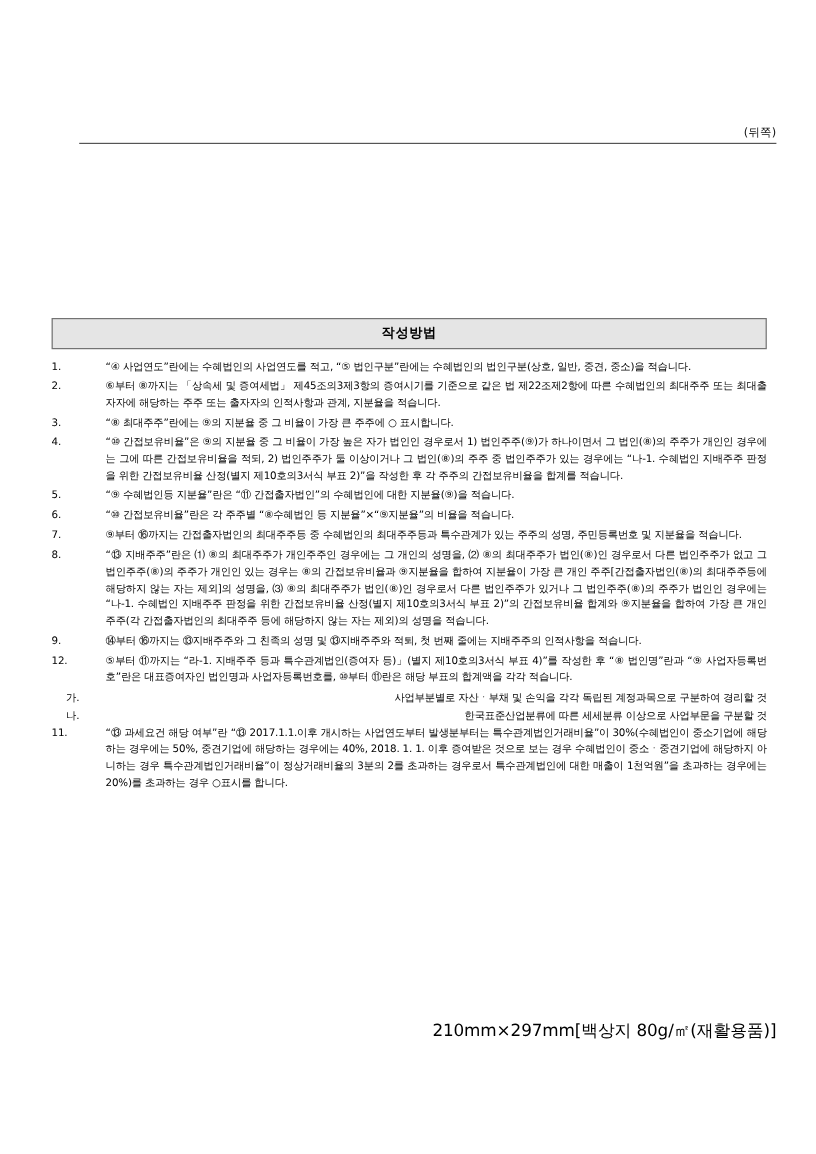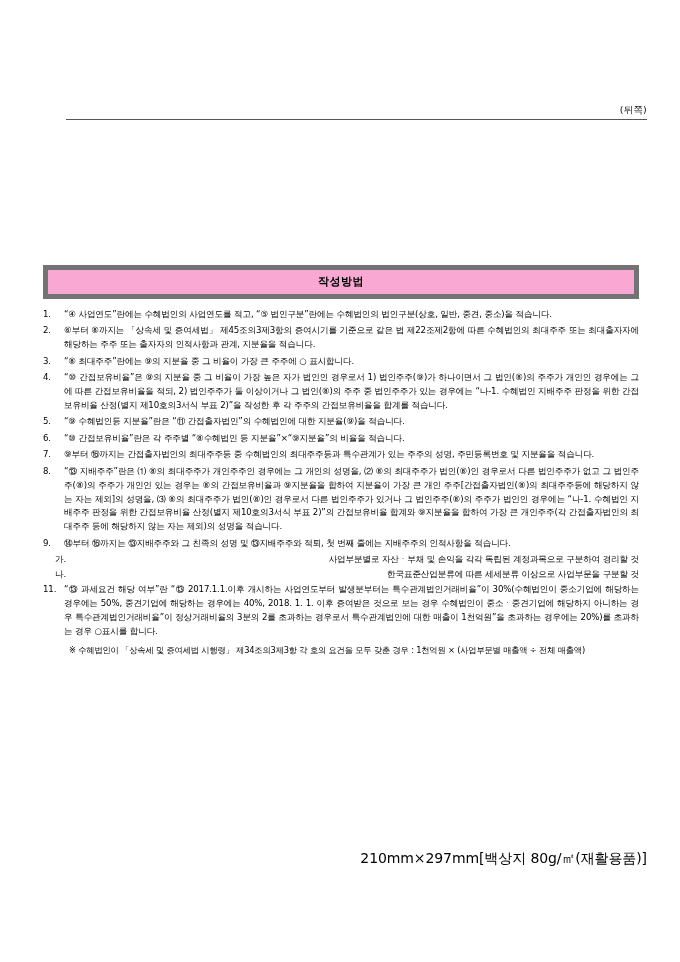--- a/index.html
+++ b/index.html
@@ -41,8 +41,8 @@
     width: 596px;
   }
   .section-title {
-    background: #f9a8d4;
-    border: 5px solid #737373;
+    background: #e5e5e5;
+    border: 1px solid #737373;
     text-align: center;
     font-size: 11px;
     font-weight: bold;

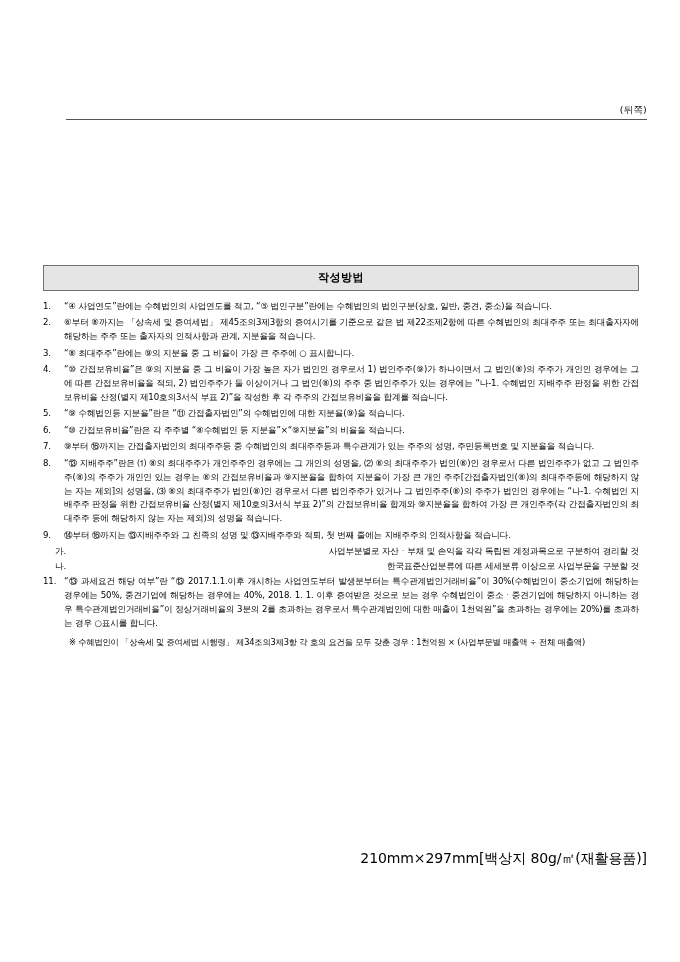--- a/index.html
+++ b/index.html
@@ -71,6 +71,7 @@
     flex: 1 1 auto;
     text-align: justify;
     text-justify: inter-character;
+    margin-left: 24px;
   }
   .sub {
     display: flex;

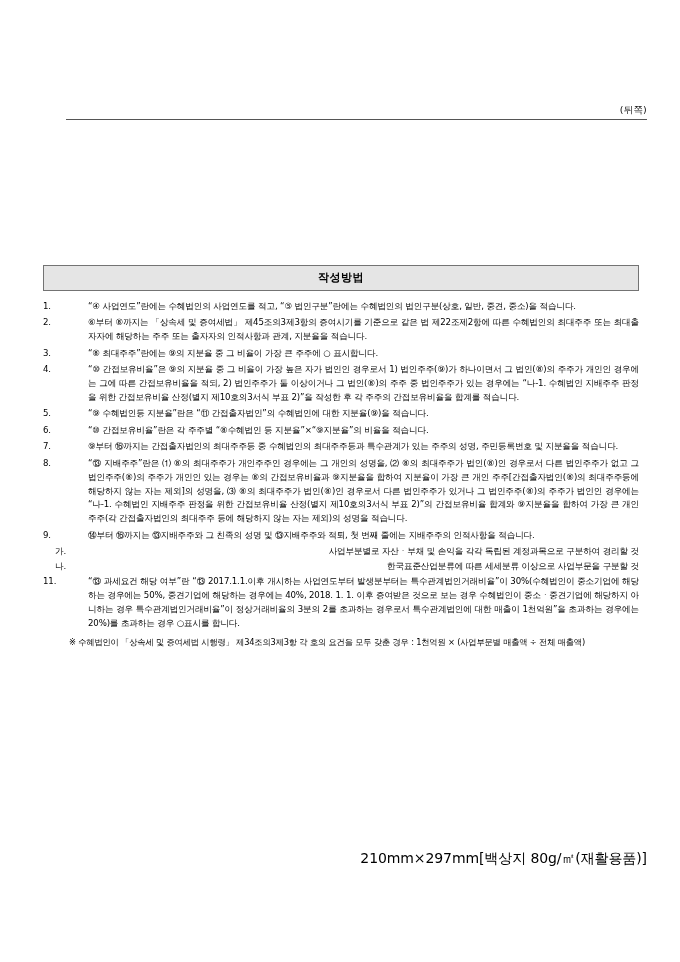--- a/index.html
+++ b/index.html
@@ -168,6 +168,10 @@
 
 
 
+      <div class="item">
+        <div class="num">12.</div>
+        <div class="txt">⑤부터 ⑪까지는 “라-1. 지배주주 등과 특수관계법인(증여자 등)」(별지 제10호의3서식 부표 4)”를 작성한 후 “⑧ 법인명”란과 “⑨ 사업자등록번호”란은 대표증여자인 법인명과 사업자등록번호를, ⑩부터 ⑪란은 해당 부표의 합계액을 각각 적습니다.</div>
+      </div>
 
 
       <div class="sub">

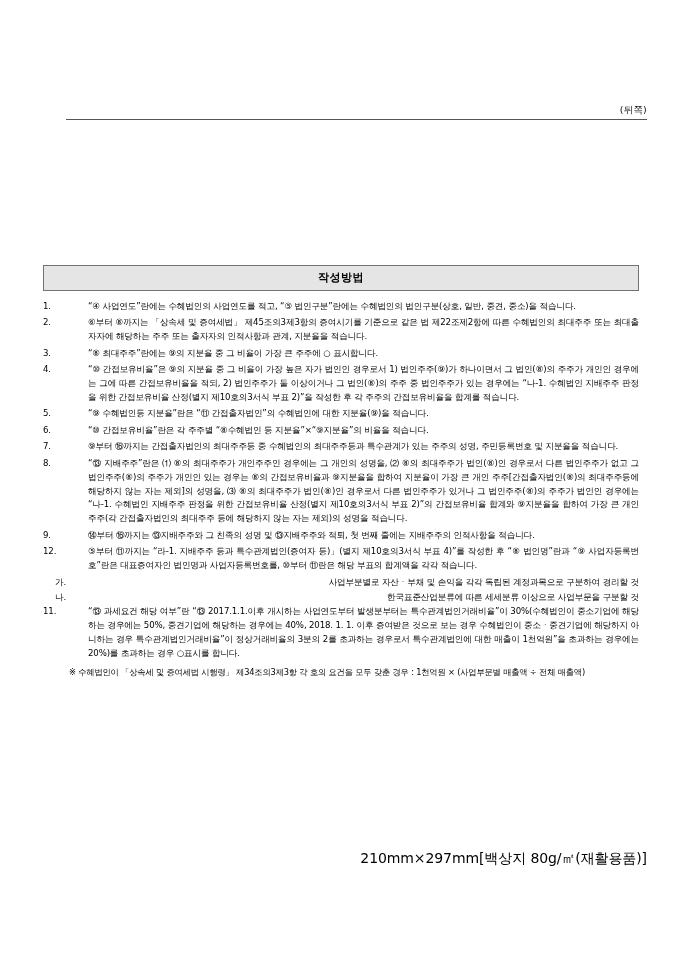--- a/index.html
+++ b/index.html
@@ -189,7 +189,6 @@
         <div class="txt">“⑬ 과세요건 해당 여부”란 “⑬ 2017.1.1.이후 개시하는 사업연도부터 발생분부터는 특수관계법인거래비율”이 30%(수혜법인이 중소기업에 해당하는 경우에는 50%, 중견기업에 해당하는 경우에는 40%, 2018. 1. 1. 이후 증여받은 것으로 보는 경우 수혜법인이 중소ㆍ중견기업에 해당하지 아니하는 경우 특수관계법인거래비율”이 정상거래비율의 3분의 2를 초과하는 경우로서 특수관계법인에 대한 매출이 1천억원”을 초과하는 경우에는 20%)를 초과하는 경우 ○표시를 합니다.</div>
       </div>
 
-      <div class="note">※ 수혜법인이 「상속세 및 증여세법 시행령」 제34조의3제3항 각 호의 요건을 모두 갖춘 경우 : 1천억원 × (사업부문별 매출액 ÷ 전체 매출액)</div>
 
     </div>
   </div>

